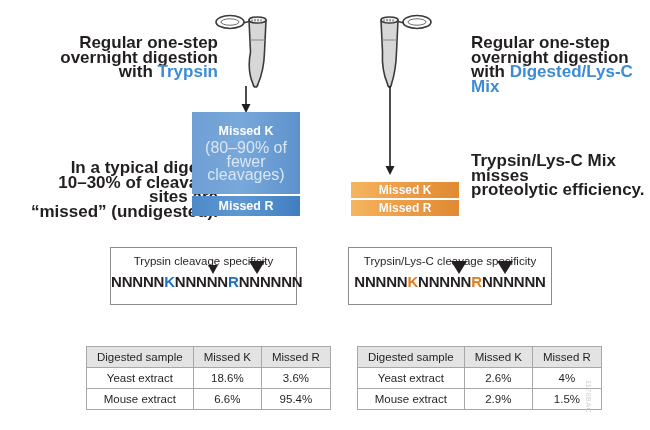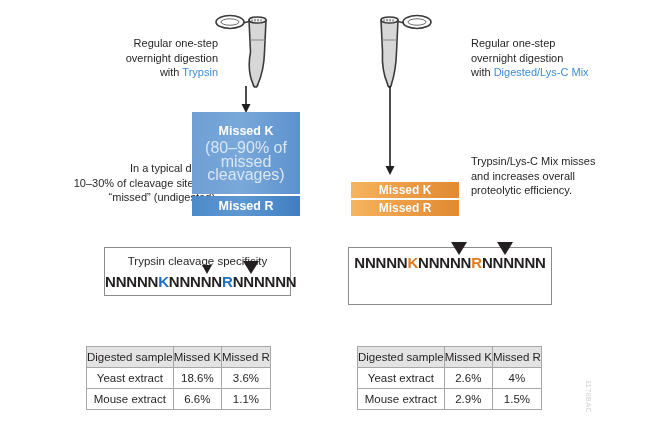--- a/index.html
+++ b/index.html
@@ -22,9 +22,10 @@
 
   
   .desc {
-    font-size: 11px;
+    font-size: 17px;
     line-height: 14.5px;
     color: #231f20;
+    font-weight: bold;
   }
   .desc.right-align { text-align: right; }
   .desc.left-align  { text-align: left; }

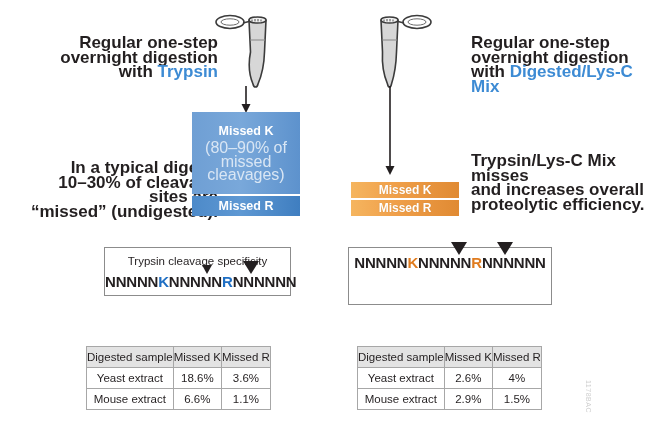--- a/index.html
+++ b/index.html
@@ -195,7 +195,7 @@
     <div class="bk-title">Missed K</div>
     <div class="bk-sub">
       <div>(80–90% of</div>
-      <div>missed cleavages)</div>
+      <div>fewer cleavages)</div>
     </div>
   </div>
   <div class="blue-box-r" style="left:192px; top:196px;">Missed R</div>

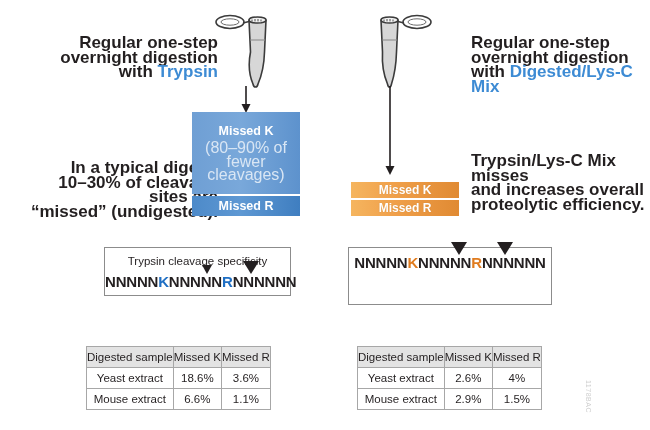--- a/index.html
+++ b/index.html
@@ -260,7 +260,6 @@
 
   <div class="abs desc left-align" style="left:471px; top:154px; width:178px;">
     <div>Trypsin/Lys-C Mix misses</div>
-    <div>and increases overall</div>
     <div>proteolytic efficiency.</div>
   </div>
 

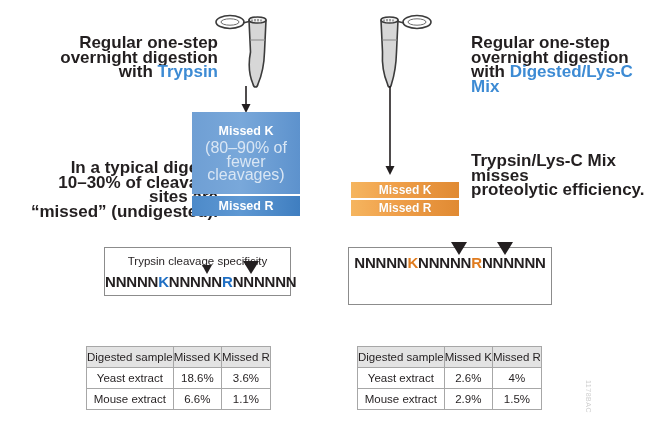--- a/index.html
+++ b/index.html
@@ -200,7 +200,7 @@
   </div>
   <div class="blue-box-r" style="left:192px; top:196px;">Missed R</div>
 
-  <div class="spec-panel" style="left:104px; top:247px; width:187px; height:49px;">
+  <div class="spec-panel" style="left:110px; top:247px; width:187px; height:58px;">
     <div class="spec-title">Trypsin cleavage specificity</div>
     <div class="seq">
       <span>NNNNN</span><span class="res-blue">K</span><span>NNNNN</span><span class="res-blue">R</span><span>NNNNNN</span>

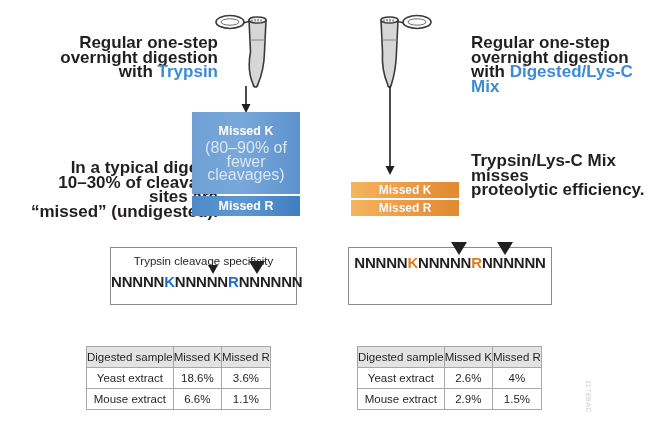--- a/index.html
+++ b/index.html
@@ -267,6 +267,7 @@
   <div class="orange-box" style="left:351px; top:200px;">Missed R</div>
 
   <div class="spec-panel" style="left:348px; top:247px; width:204px; height:58px;">
+    <div class="spec-title">Trypsin/Lys-C cleavage specificity</div>
     <div class="seq">
       <span>NNNNN</span><span class="res-orange">K</span><span>NNNNN</span><span class="res-orange">R</span><span>NNNNNN</span>
       <span class="tri big" style="left:102px; top:-12px;"></span>

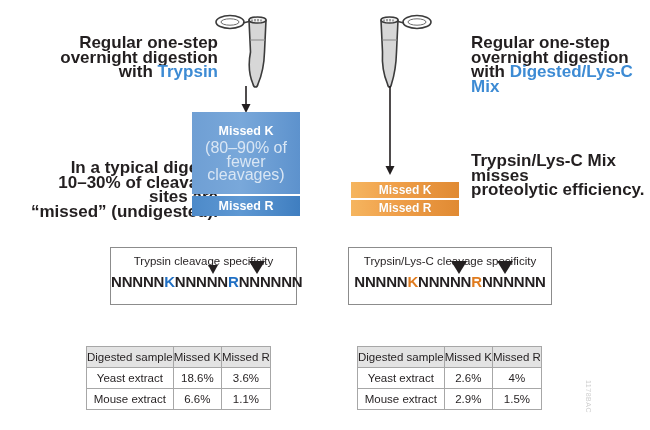--- a/index.html
+++ b/index.html
@@ -125,7 +125,7 @@
   }
   table.data th, table.data td {
     border: 1px solid #a7a7a7;
-    padding: 3px 0;
+    padding: 3px 10px;
     height: 21px;
     white-space: nowrap;
   }

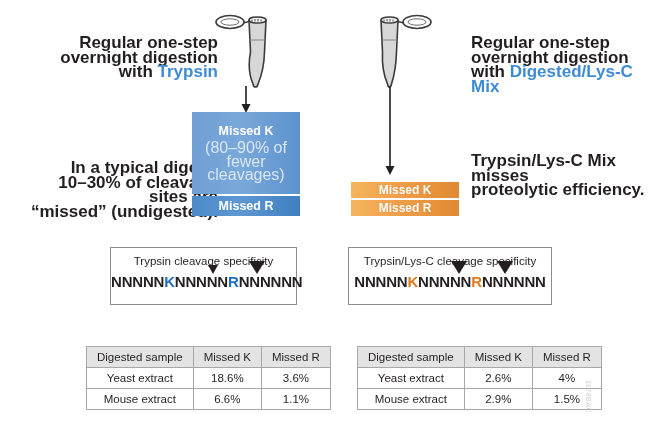--- a/index.html
+++ b/index.html
@@ -226,7 +226,7 @@
       <tr>
         <td class="label">Mouse extract</td>
         <td class="num">6.6%</td>
-        <td class="num">1.1%</td>
+        <td class="num">95.4%</td>
       </tr>
     </tbody>
   </table>

